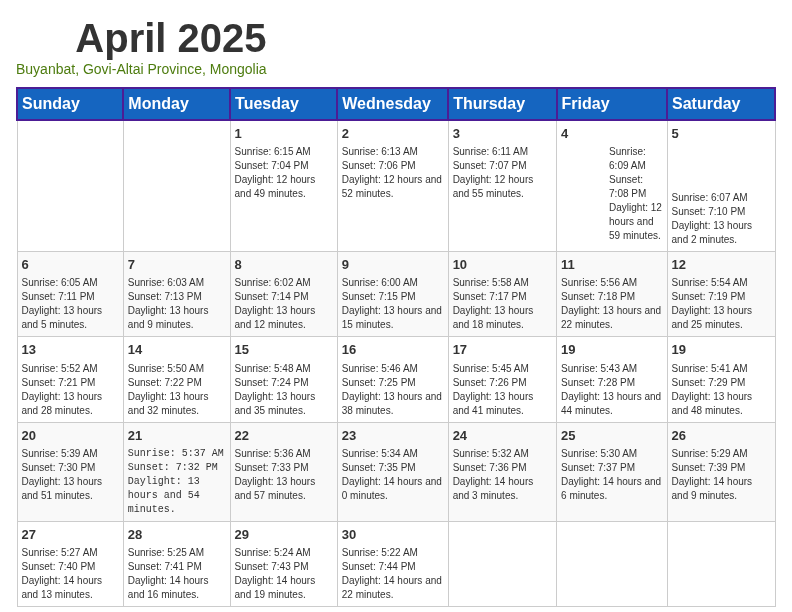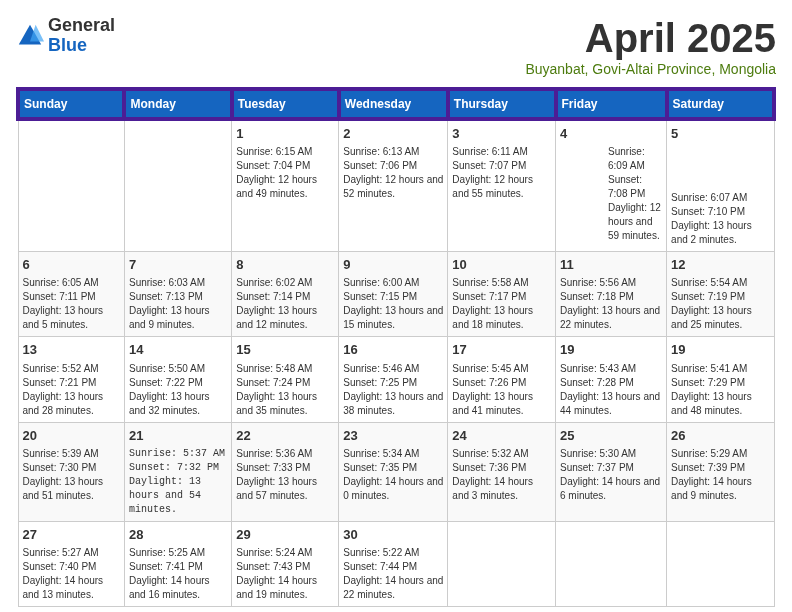--- a/index.html
+++ b/index.html
@@ -102,16 +102,6 @@
 <body>
 
 <div class="header">
-  <div class="logo">
-    <svg class="logo-icon" viewBox="0 0 40 40">
-      <polygon points="20,4 36,32 4,32" fill="#1565c0"></polygon>
-      <polygon points="28,4 40,28 20,28" fill="#42a5f5" opacity="0.7"></polygon>
-    </svg>
-    <div class="logo-text">
-      <span class="logo-general">General</span>
-      <span class="logo-blue">Blue</span>
-    </div>
-  </div>
   <div class="title-block">
     <div class="month-title">April 2025</div>
     <div class="location">Buyanbat, Govi-Altai Province, Mongolia</div>

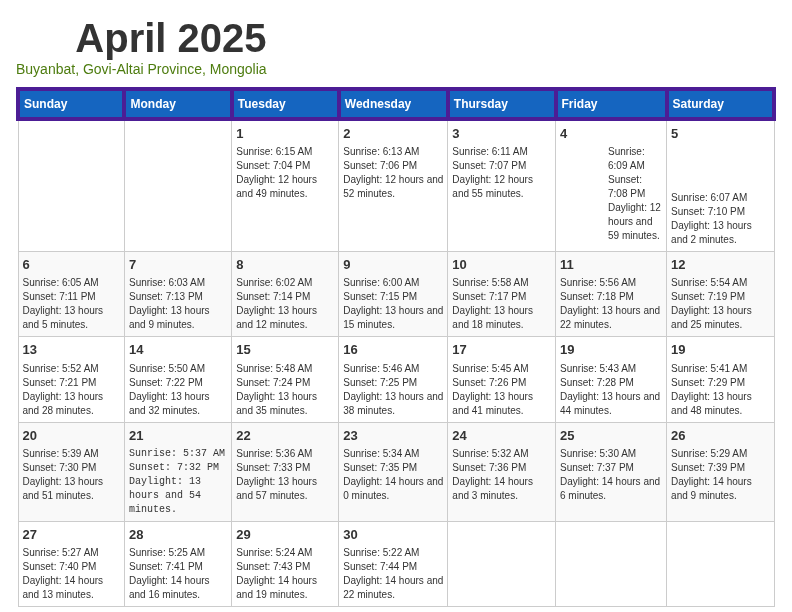--- a/index.html
+++ b/index.html
@@ -62,9 +62,9 @@
       color: #fff;
       padding: 6px 4px;
       text-align: left;
-      font-size: 12px;
-      font-weight: bold;
-      border: 4px solid #4c1d95;
+      font-size: 16px;
+      font-weight: bold;
+      border: 2px solid #4c1d95;
     }
     .calendar td {
       vertical-align: top;

